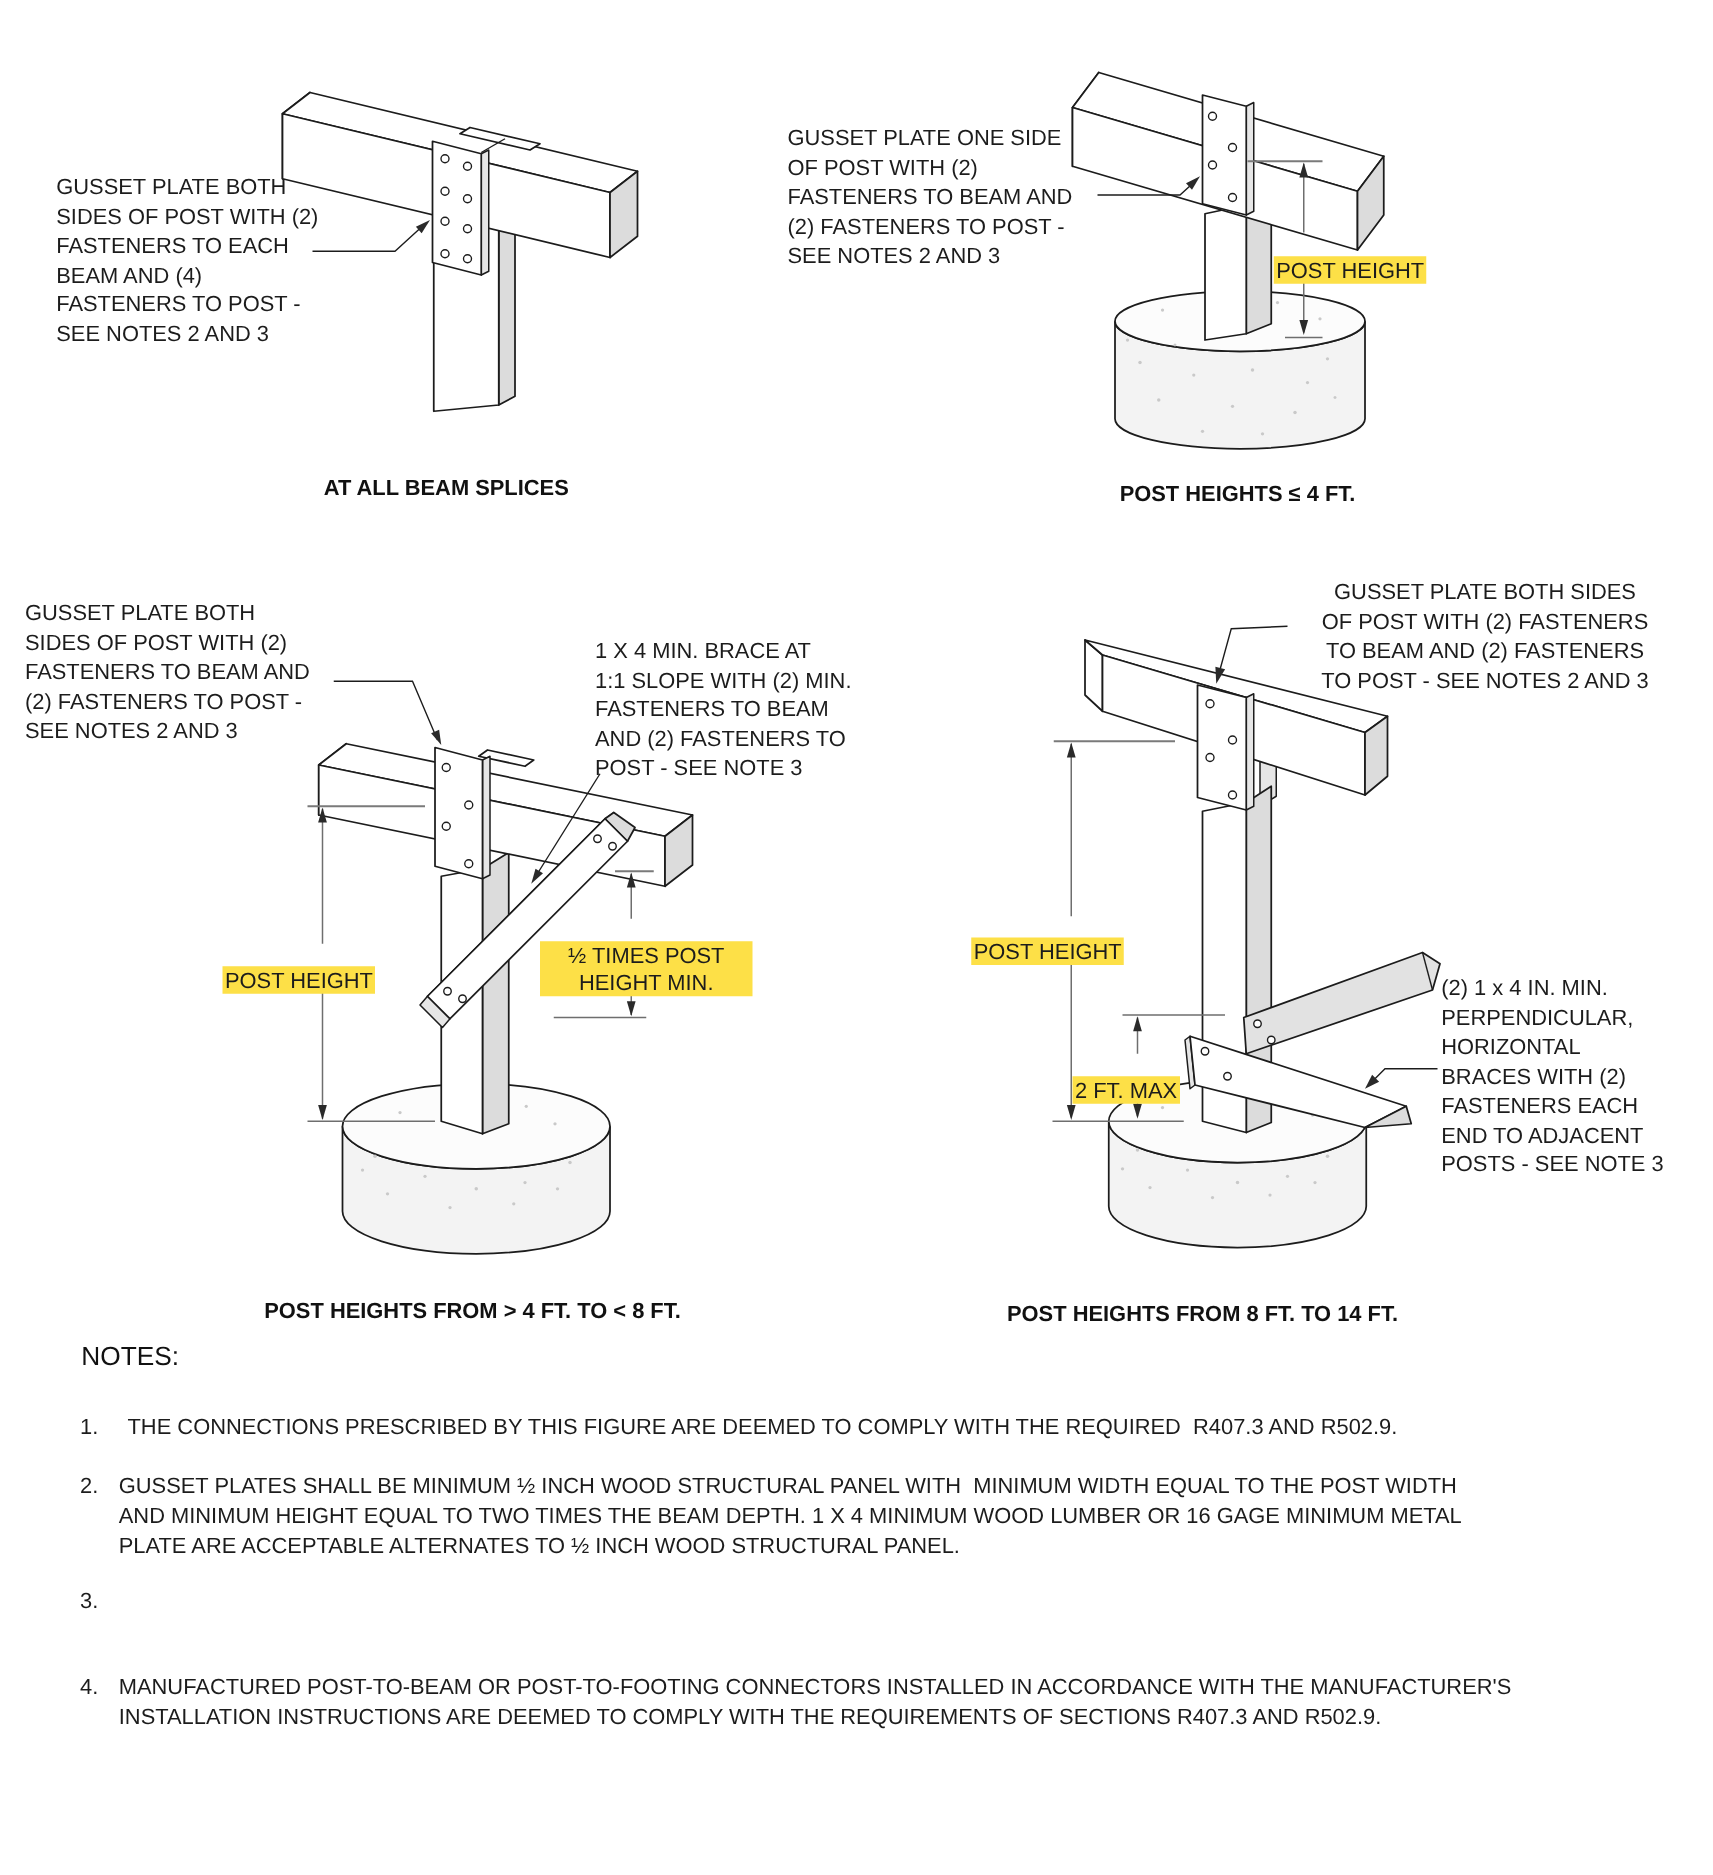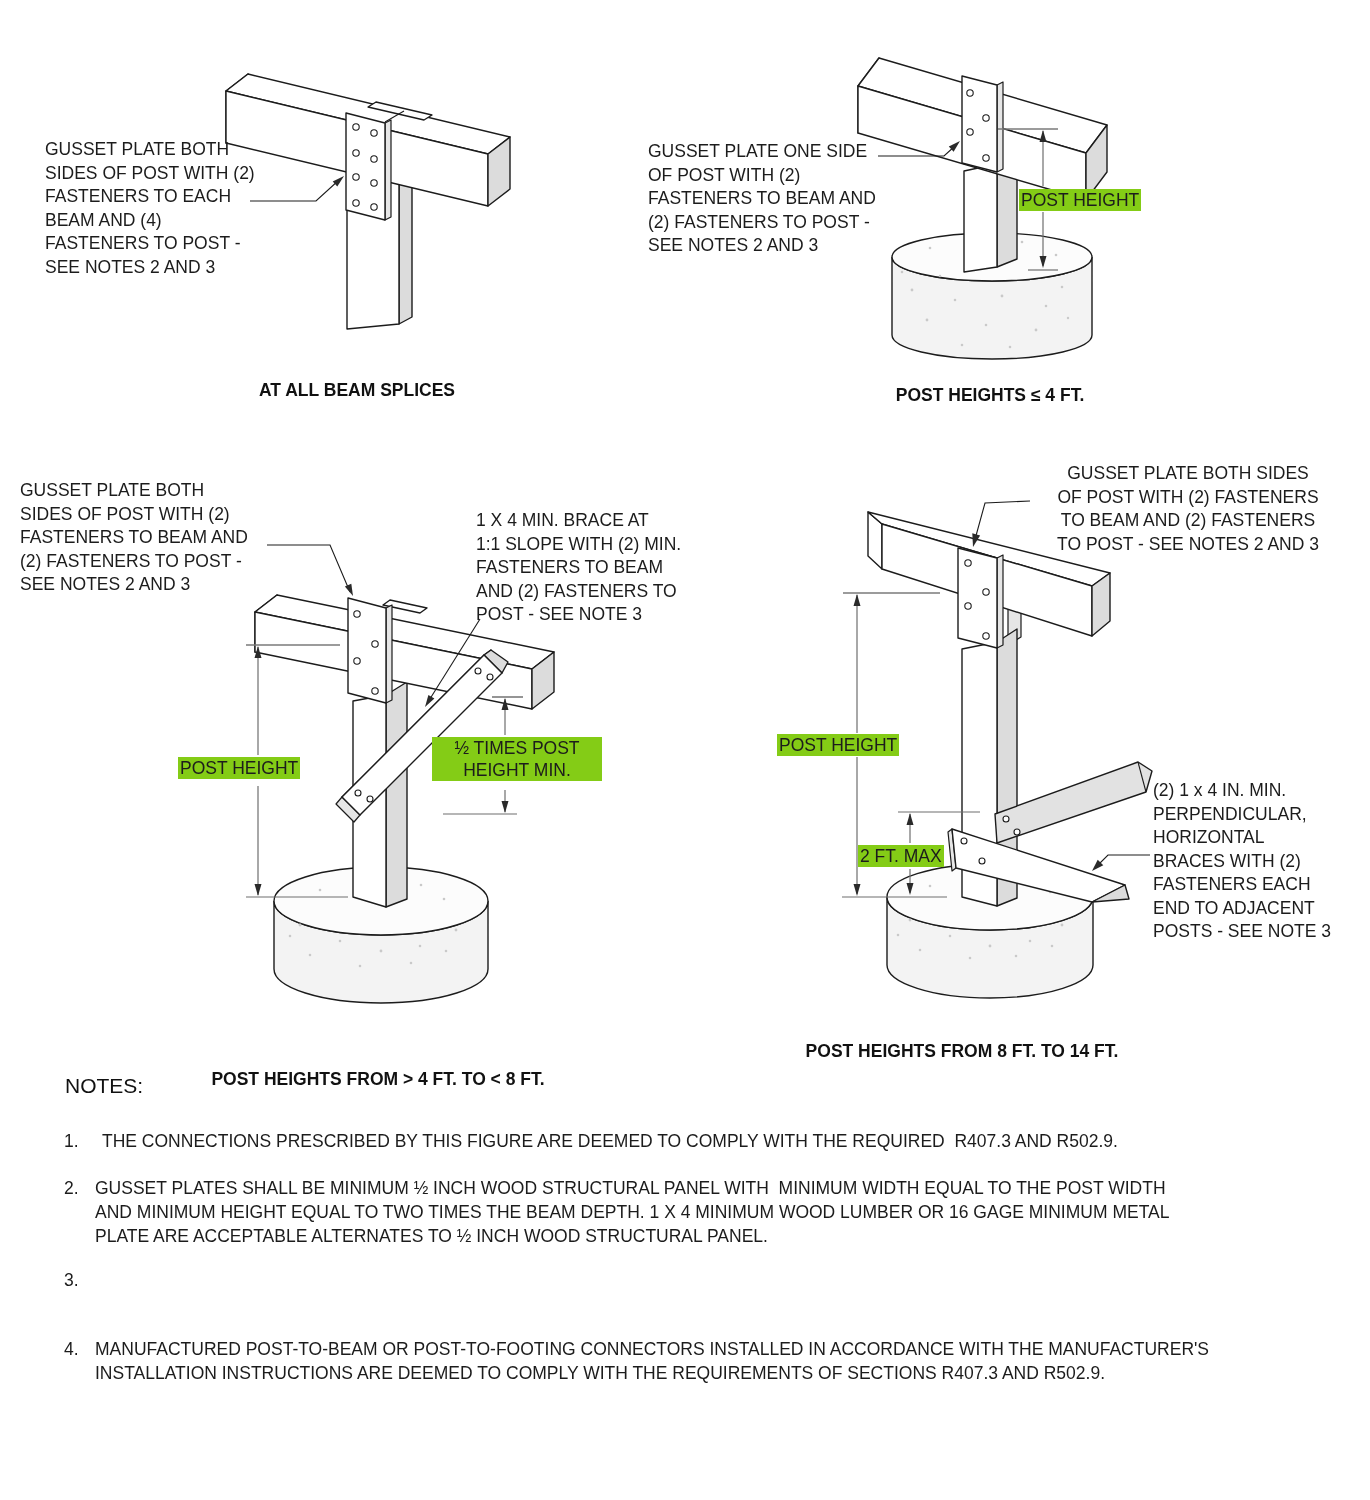--- a/index.html
+++ b/index.html
@@ -281,7 +281,7 @@
 SEE NOTES 2 AND 3</div>
   <div class="cap" style="left:357px;top:380px;">AT ALL BEAM SPLICES</div>
 
-  <div class="lbl" style="left:648px;top:99px;margin-top:41px;">GUSSET PLATE ONE SIDE
+  <div class="lbl" style="left:630px;top:99px;">GUSSET PLATE ONE SIDE
 OF POST WITH (2)
 FASTENERS TO BEAM AND
 (2) FASTENERS TO POST -

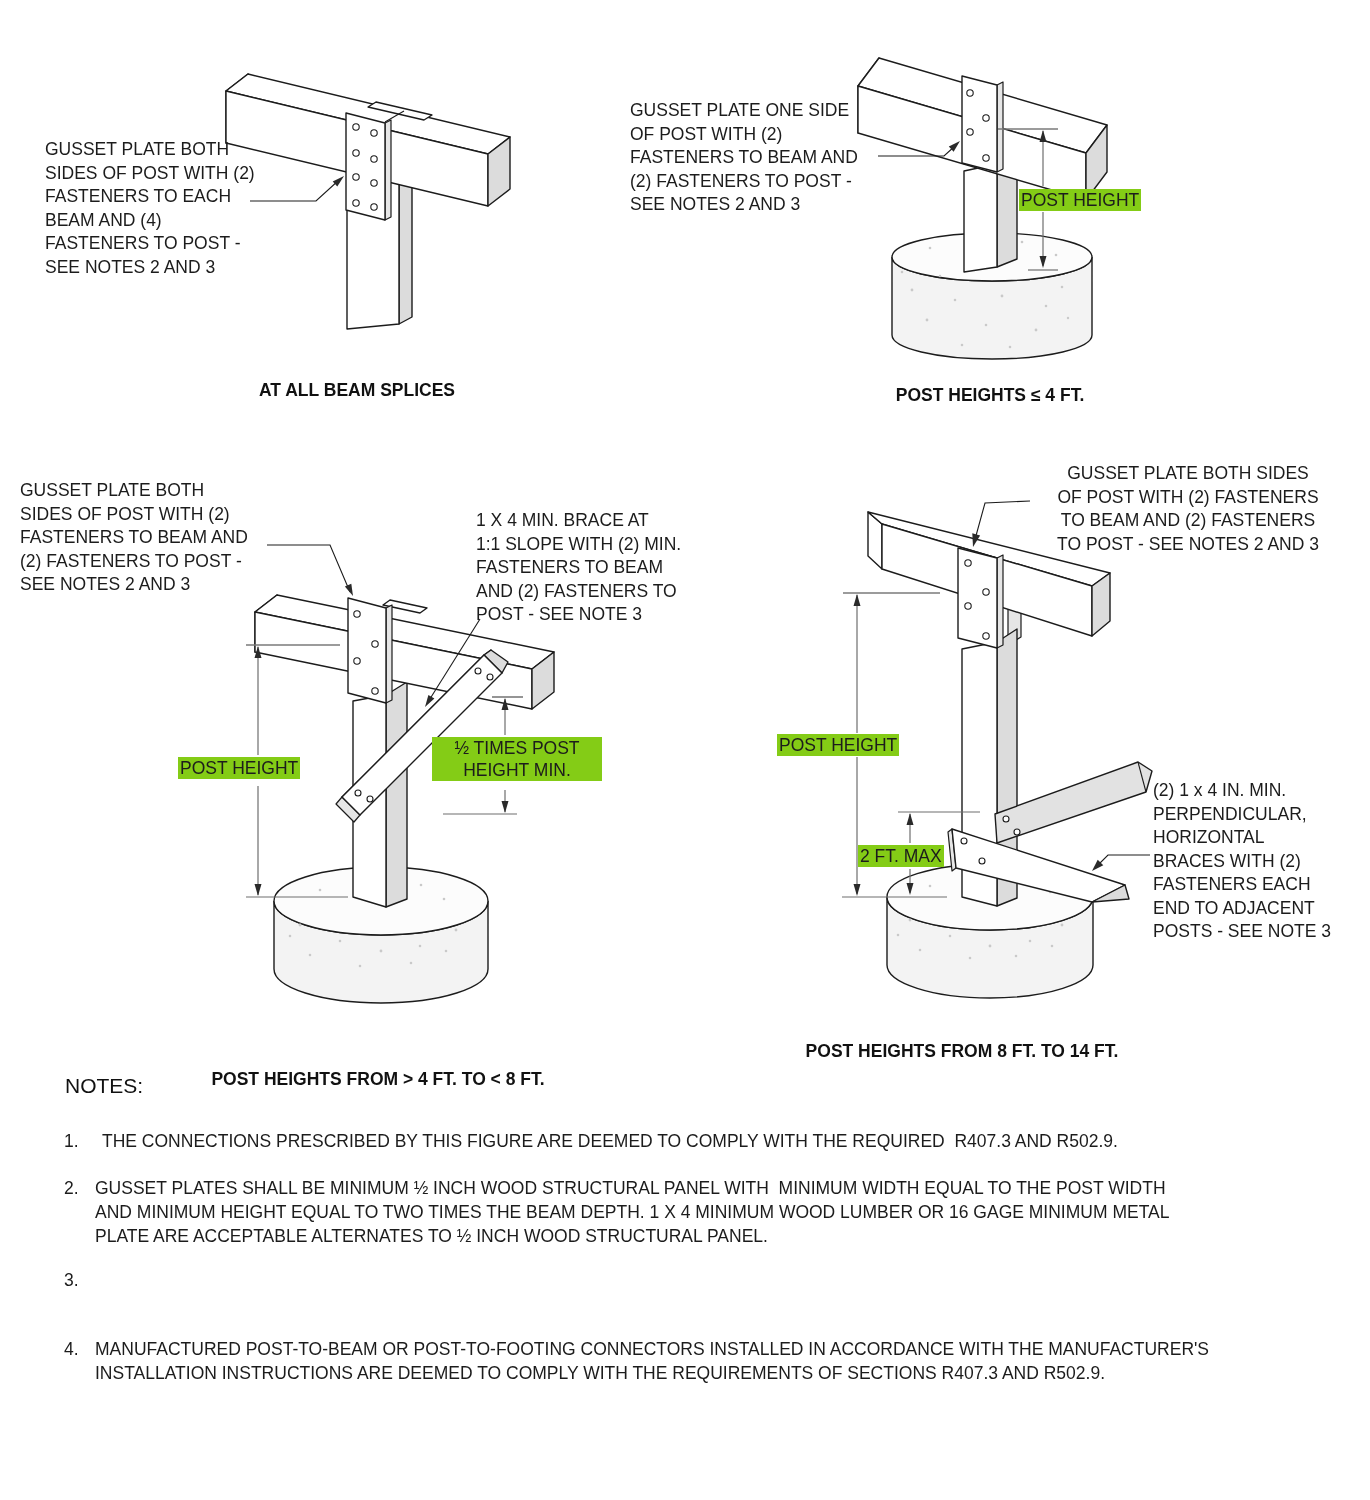--- a/index.html
+++ b/index.html
@@ -9,7 +9,7 @@
   .lbl{position:absolute;font-size:17.5px;line-height:23.5px;white-space:pre-wrap;color:#1c1c1c;}
   .lbl.center{text-align:center;}
   .cap{position:absolute;font-size:17.5px;font-weight:bold;white-space:nowrap;transform:translateX(-50%);color:#111;}
-  .dimtxt{position:absolute;font-size:17.5px;line-height:22px;white-space:pre-wrap;color:#1c1c1c;background:#84cc16;padding:0 2px;}
+  .dimtxt{position:absolute;font-size:17.5px;line-height:22px;white-space:pre-wrap;color:#1c1c1c;background:#fde047;padding:0 2px;margin-top:16px;}
   .notes-head{position:absolute;font-size:21px;font-weight:normal;color:#111;}
   .note-num{position:absolute;font-size:17.5px;line-height:24px;color:#1c1c1c;}
   .note-text{position:absolute;font-size:17.5px;line-height:24px;white-space:pre-wrap;color:#1c1c1c;width:1235px;}

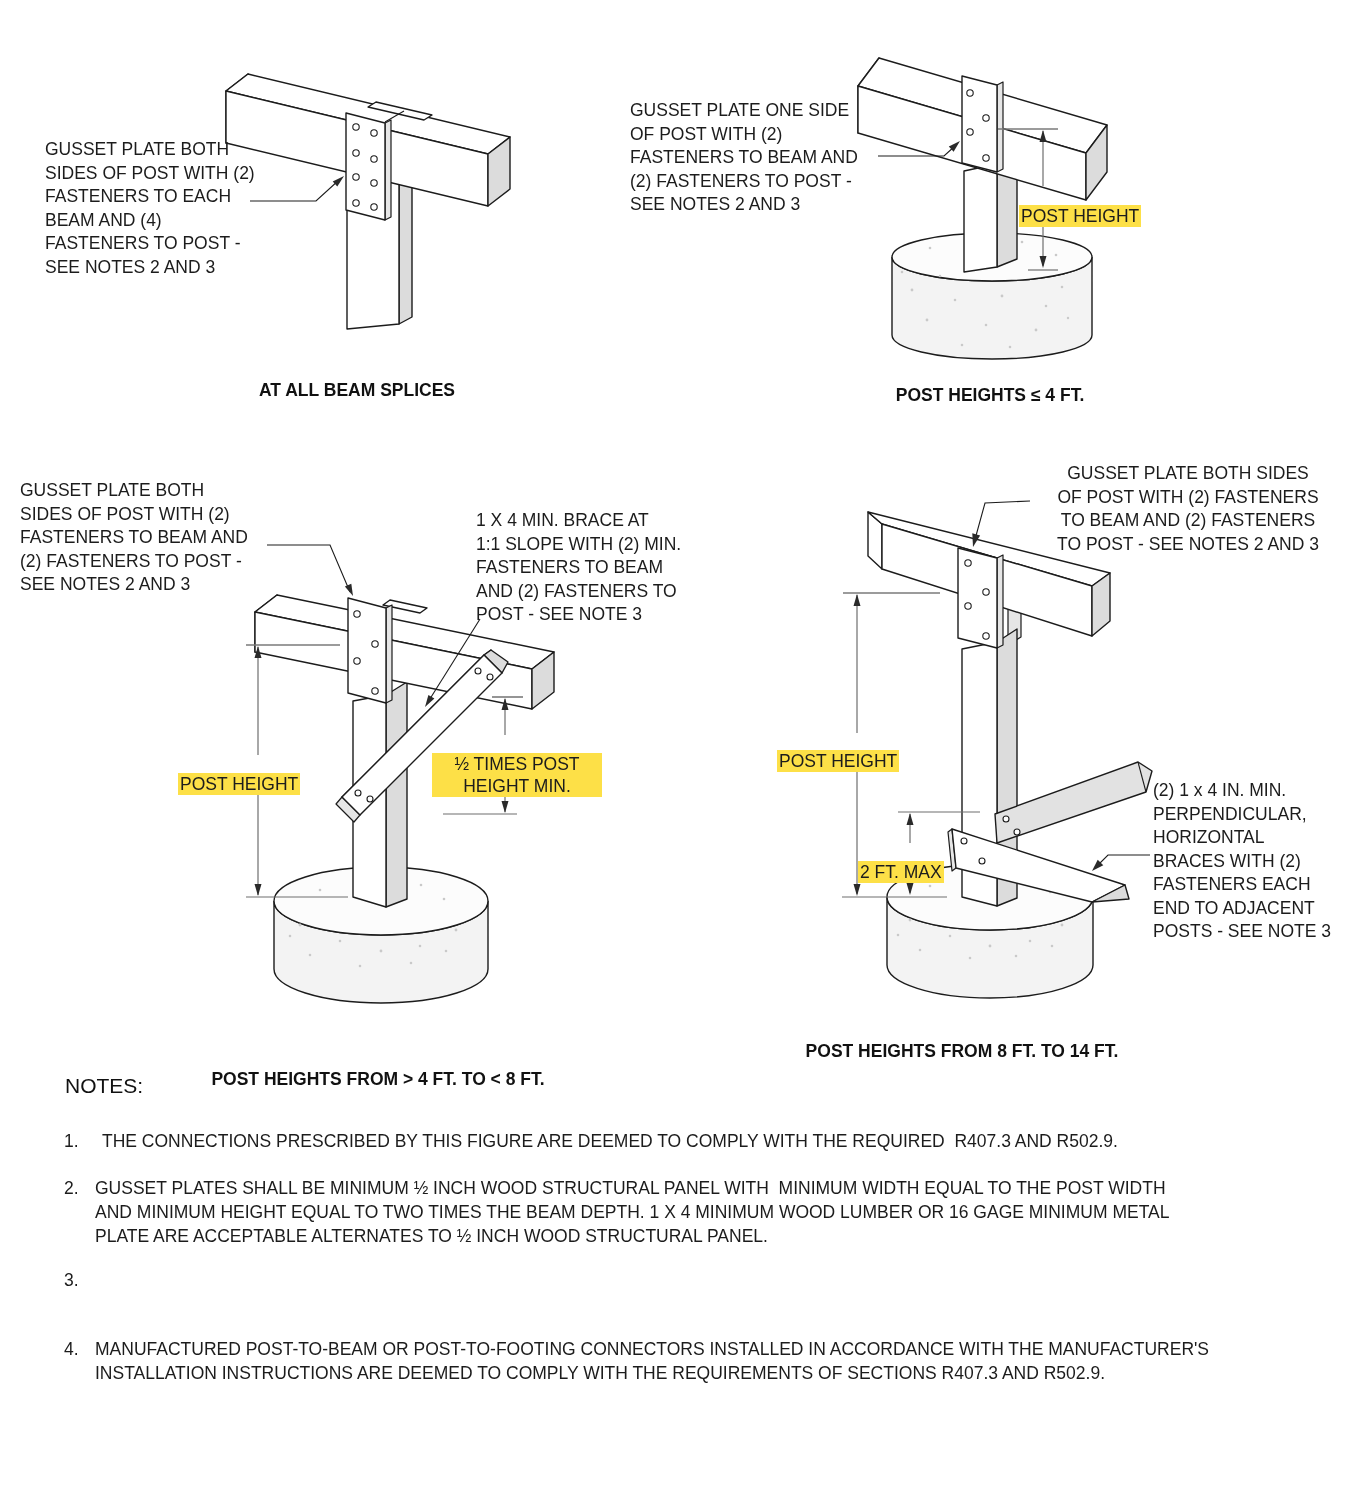--- a/index.html
+++ b/index.html
@@ -302,7 +302,7 @@
   <div class="dimtxt" style="left:178px;top:757px;">POST HEIGHT</div>
   <div class="dimtxt lbl center" style="left:432px;top:737px;width:166px;">½ TIMES POST
 HEIGHT MIN.</div>
-  <div class="cap" style="left:378px;top:1038px;margin-top:31px;">POST HEIGHTS FROM &gt; 4 FT. TO &lt; 8 FT.</div>
+  <div class="cap" style="left:378px;top:1038px;">POST HEIGHTS FROM &gt; 4 FT. TO &lt; 8 FT.</div>
 
   <div class="lbl center" style="left:1032px;top:462px;width:312px;">GUSSET PLATE BOTH SIDES
 OF POST WITH (2) FASTENERS

